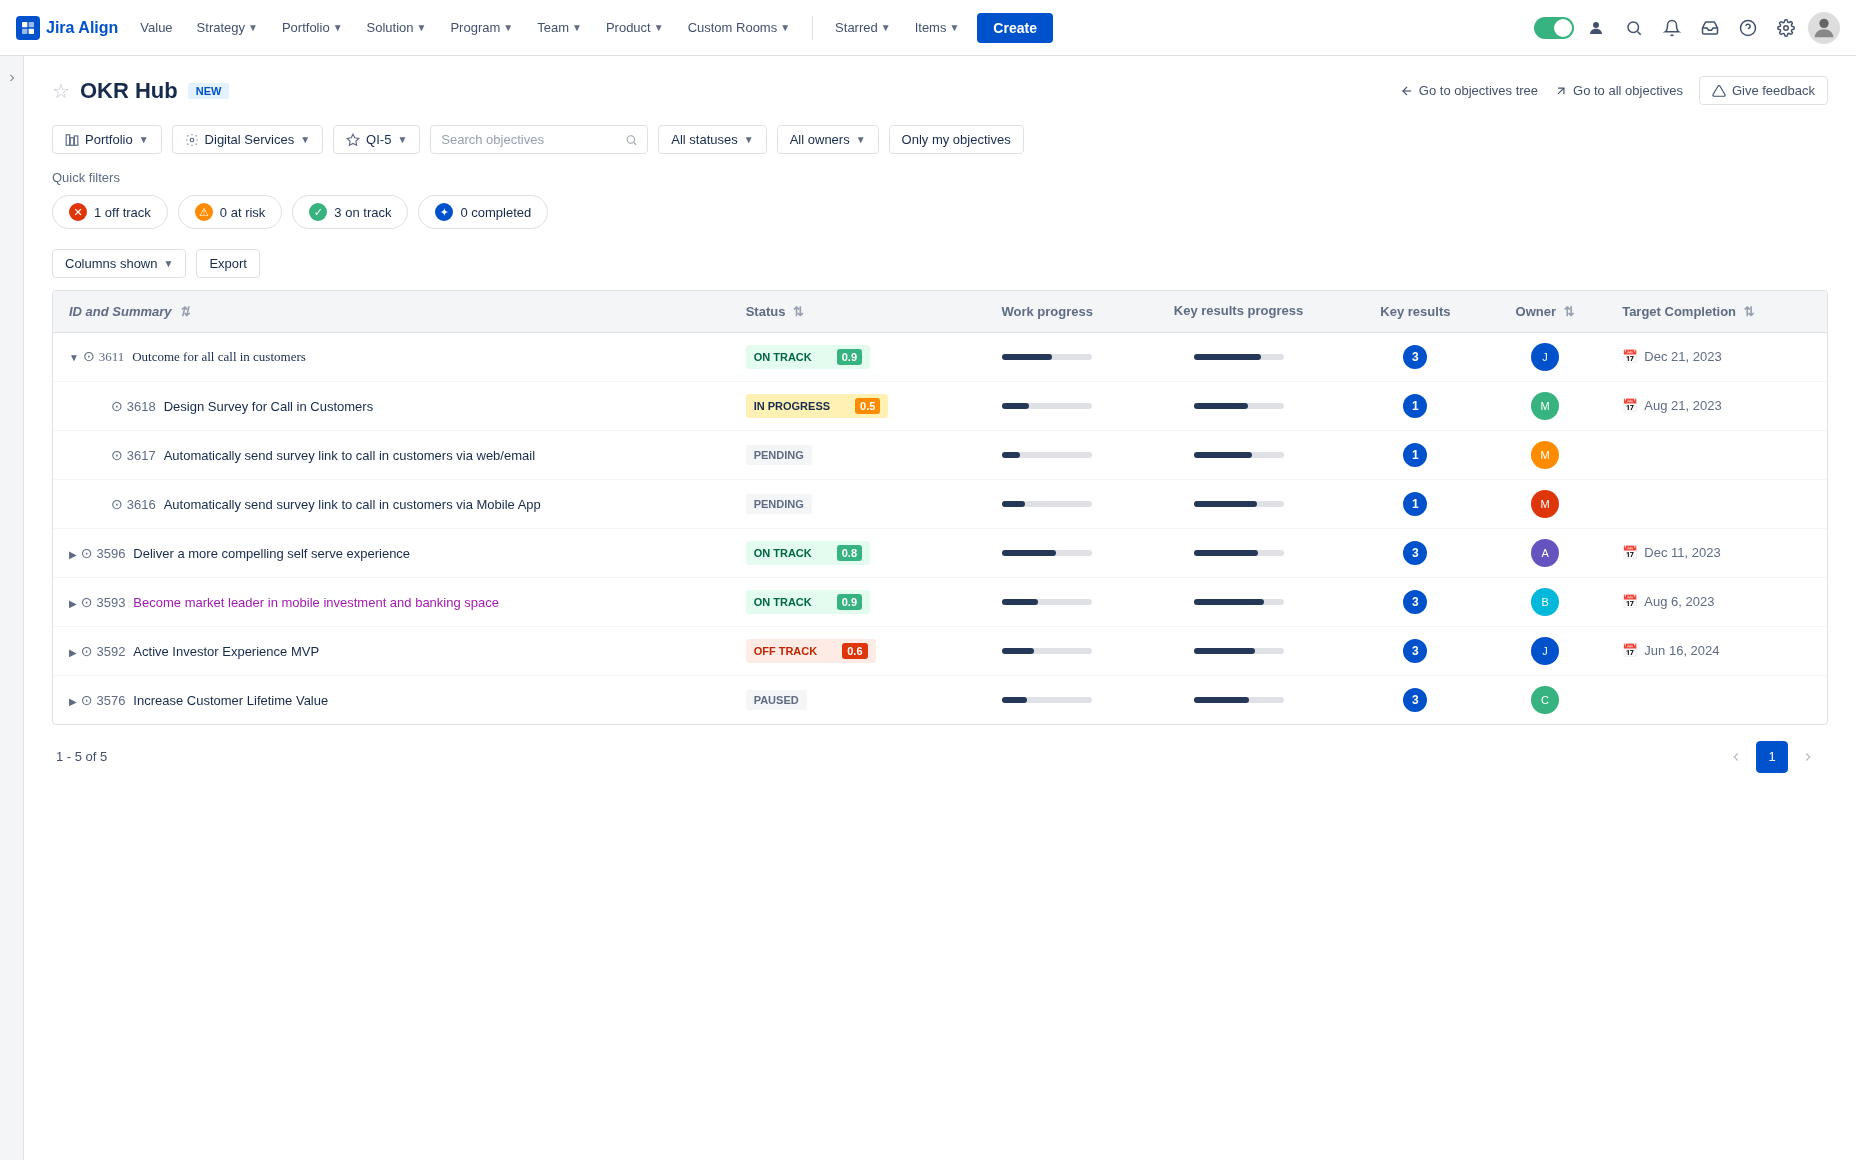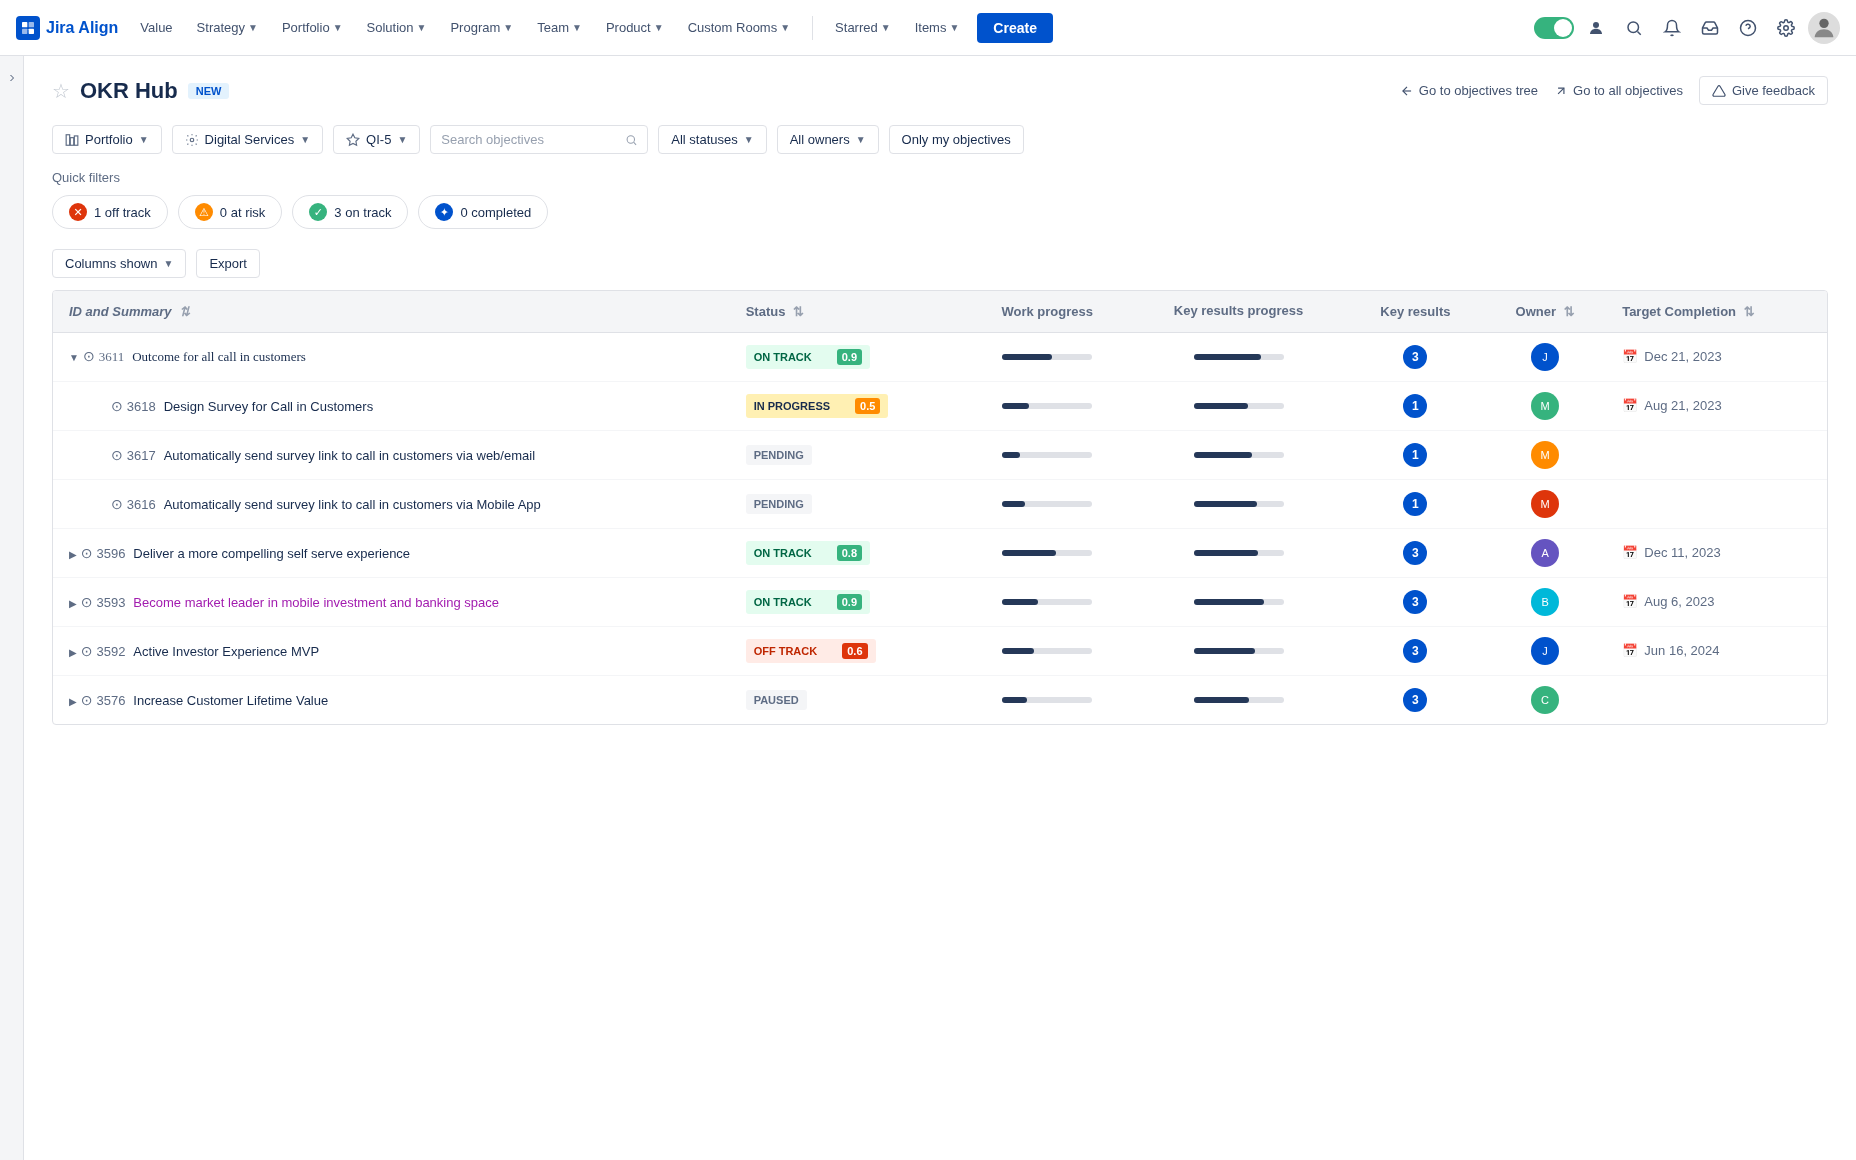--- a/index.html
+++ b/index.html
@@ -573,6 +573,22 @@
       </table>
     </div>
 
+    <div class="pagination-area">
+      <div class="pagination-info">1 - 5 of 5</div>
+      <div class="pagination-controls">
+        <div class="page-btn disabled">
+          <svg width="14" height="14" viewBox="0 0 24 24" fill="none" stroke="currentColor" stroke-width="2">
+              <polyline points="15 18 9 12 15 6"></polyline>
+            </svg>
+        </div>
+        <div class="page-btn active">1</div>
+        <div class="page-btn disabled">
+          <svg width="14" height="14" viewBox="0 0 24 24" fill="none" stroke="currentColor" stroke-width="2">
+              <polyline points="9 18 15 12 9 6"></polyline>
+            </svg>
+        </div>
+      </div>
+    </div>
 
   </div>
 </div>

